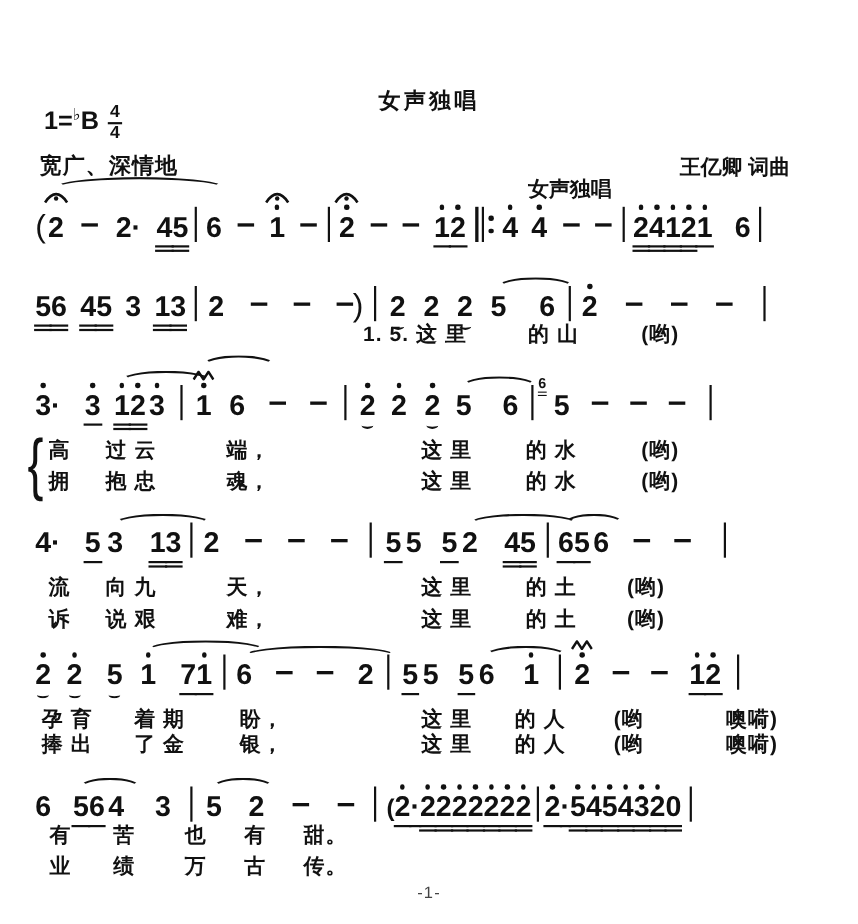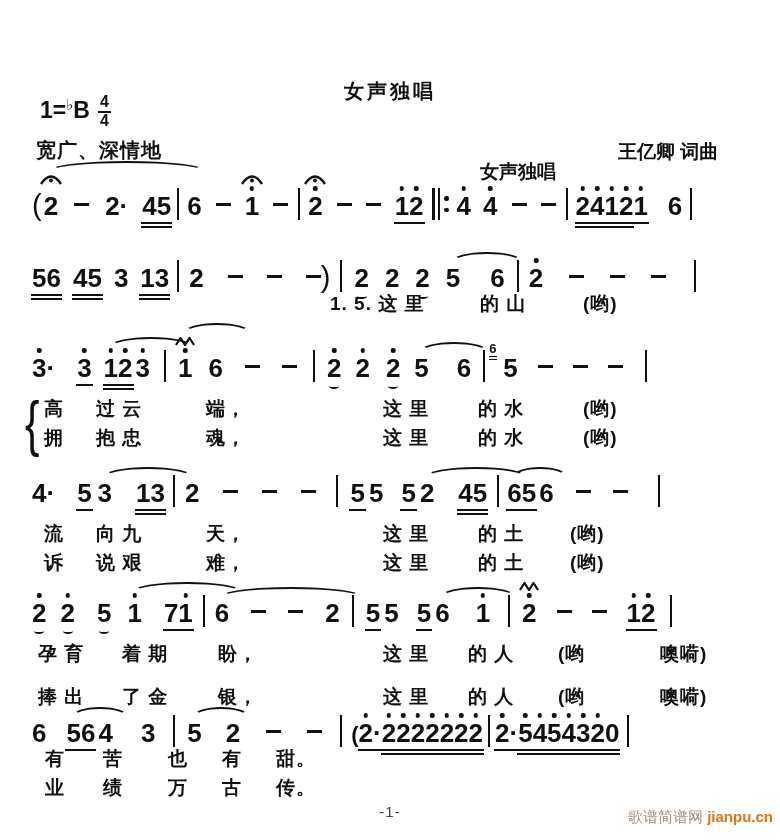--- a/index.html
+++ b/index.html
@@ -146,7 +146,7 @@
           <span class="lseg" style="left: 558px;">(哟</span>
           <span class="lseg" style="left: 660px;">噢嗬)</span>
         </div>
-        <div class="lrow" style="top: 43px;">
+        <div class="lrow" style="top: 23px;">
           <span class="lseg" style="left: 38px;">捧 出</span>
           <span class="lseg" style="left: 122px;">了 金</span>
           <span class="lseg" style="left: 218px;">银，</span>

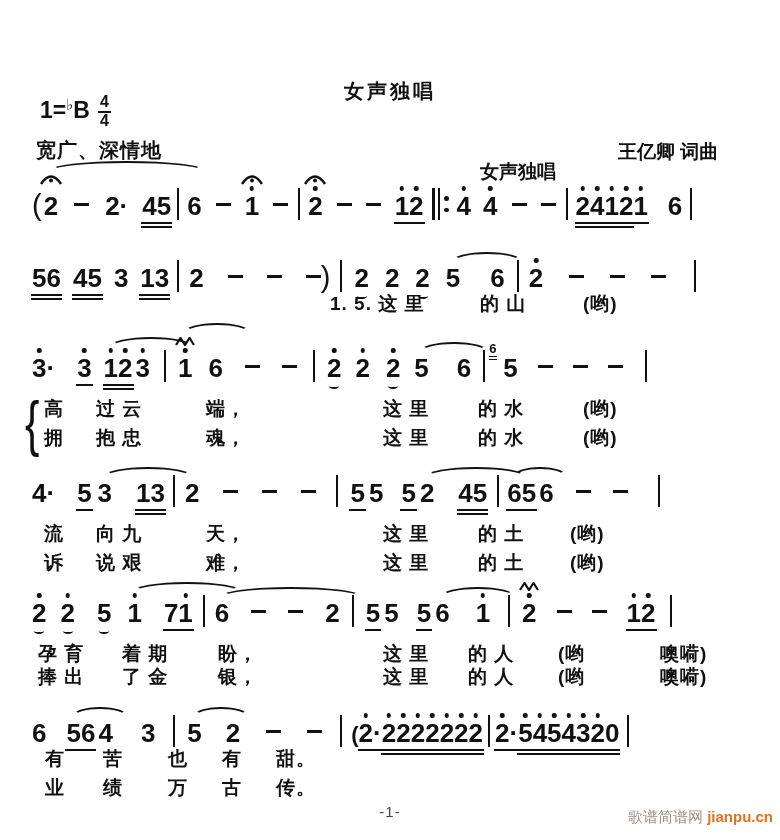--- a/index.html
+++ b/index.html
@@ -175,7 +175,6 @@
     </div>
 
   <div class="abs pageno">-1-</div>
-  <div class="abs wm"><span class="site">歌谱简谱网</span> <span class="url" style="color: rgb(226, 115, 29);">jianpu.cn</span></div>
 </div>
 
 </body></html>

